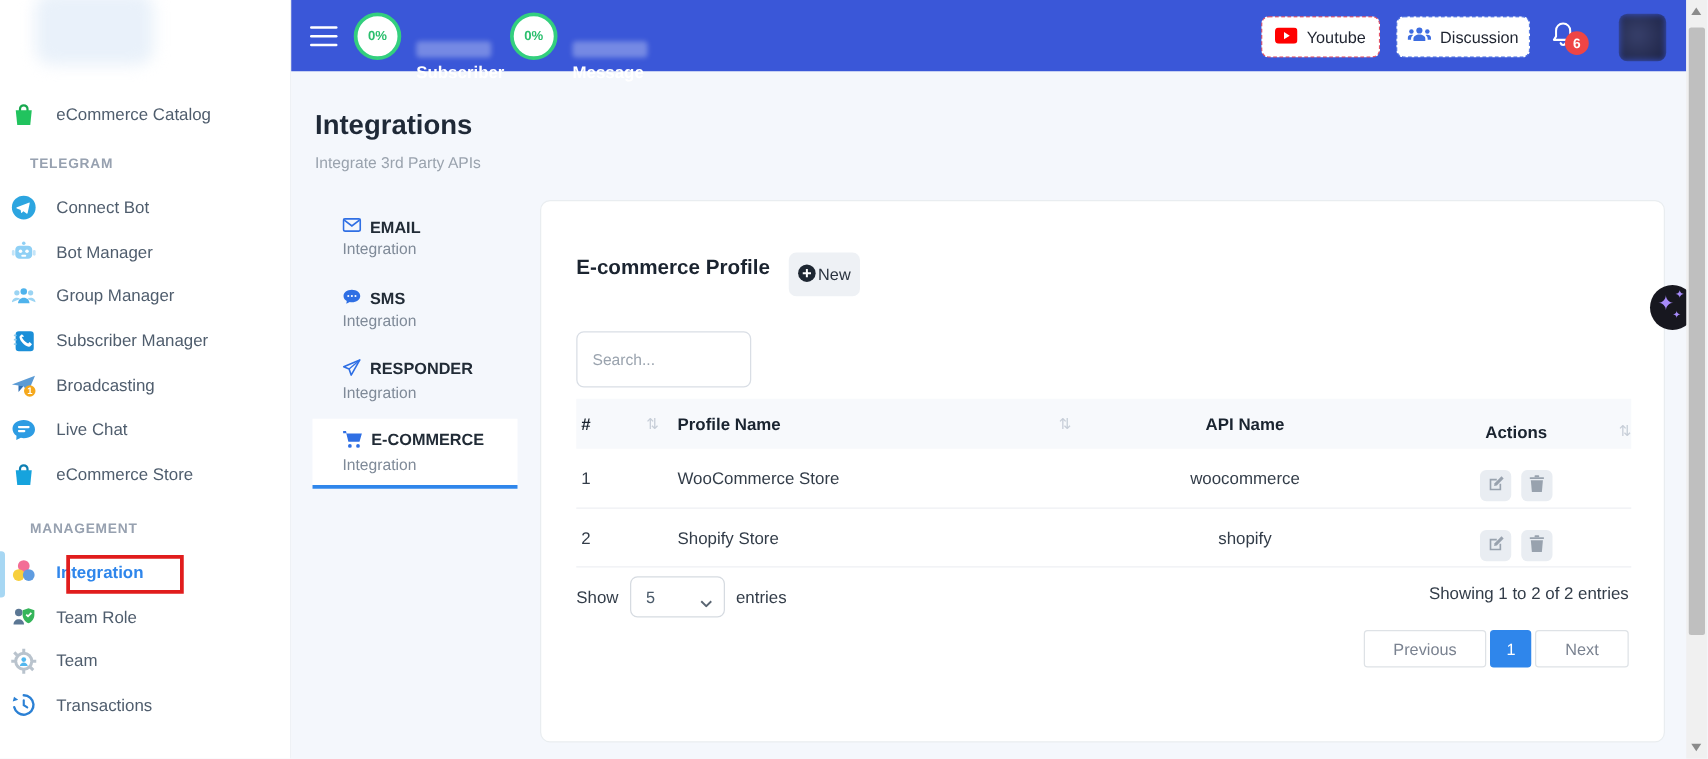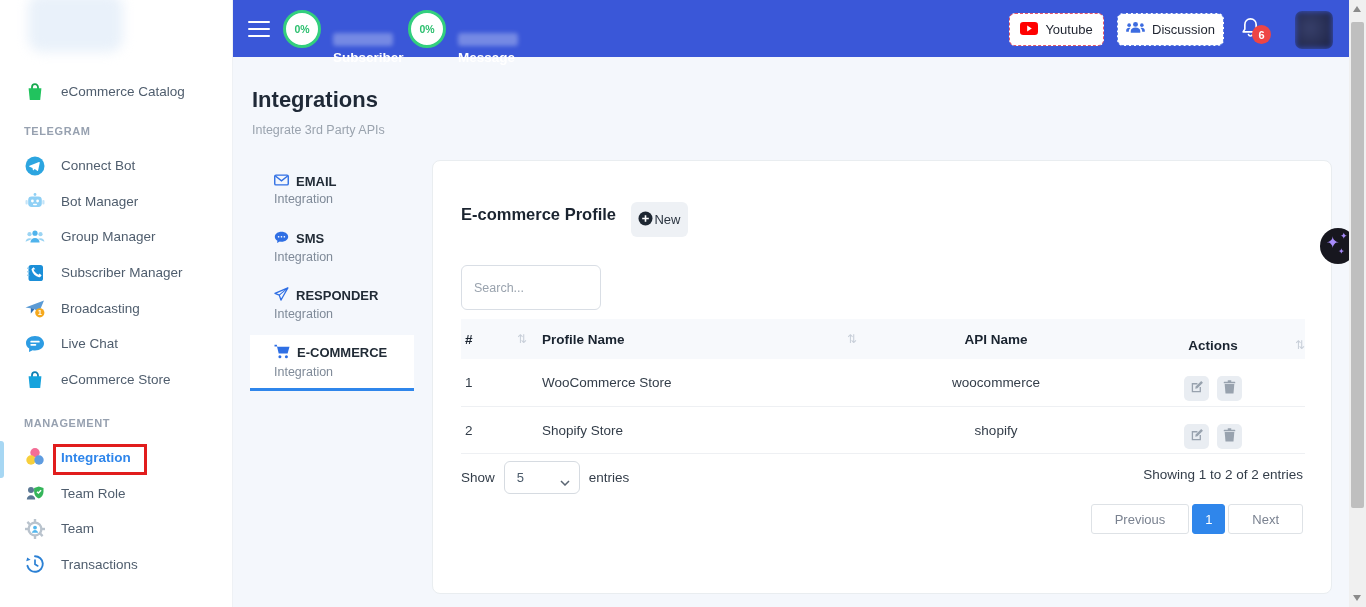--- a/index.html
+++ b/index.html
@@ -20,7 +20,7 @@
   }
   .side-list { position:absolute; top:74px; left:0; right:0; }
   .side-item {
-    height:35.7px; display:flex; align-items:center; padding-left:24px;
+    height:35.7px; display:flex; align-items:center; padding-left:8px;
     font-size:13.5px; color:#4f5d6d; cursor:pointer; white-space:nowrap;
   }
   .side-item .sicon { width:22px; height:22px; margin-right:15px; flex:0 0 22px; display:flex; align-items:center; justify-content:center; }

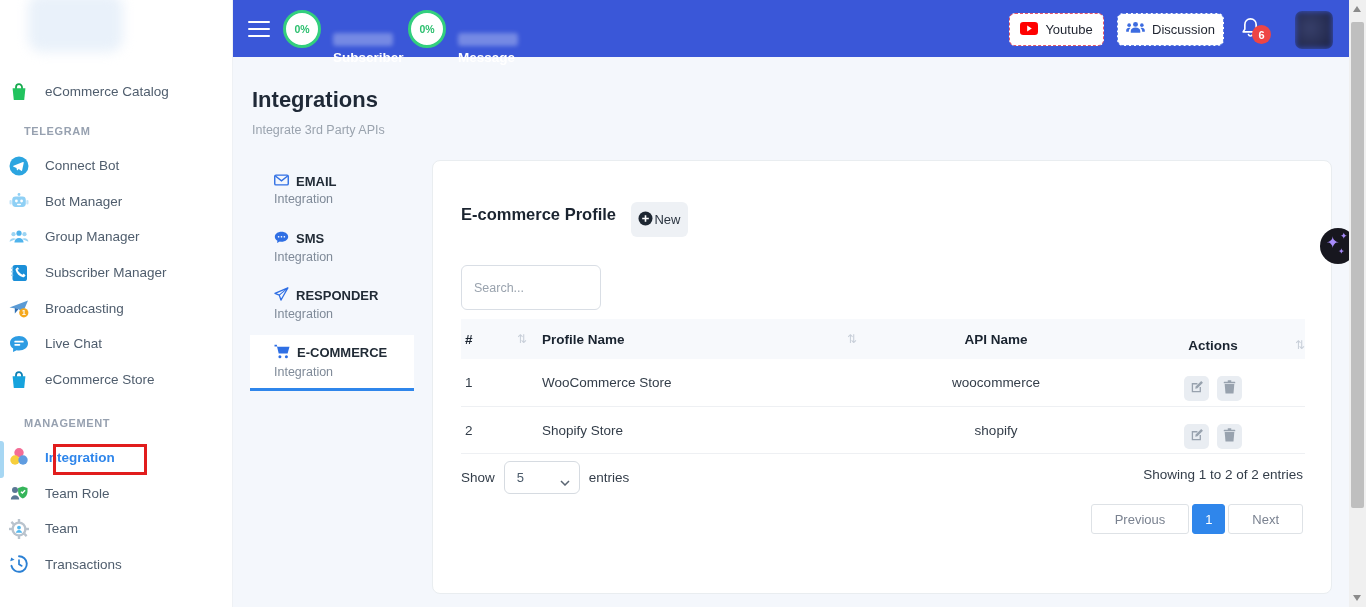--- a/index.html
+++ b/index.html
@@ -82,7 +82,7 @@
   
   .subnav { position:absolute; left:17px; top:108px; width:164px; }
   .subnav-item { height:56.5px; padding:9px 0 0 24px; cursor:pointer; }
-  .subnav-item .nline { display:flex; align-items:center; gap:7px; font-size:13px; font-weight:bold; color:#212b36; }
+  .subnav-item .nline { display:flex; gap:7px; font-size:13px; font-weight:bold; color:#212b36; }
   .subnav-item .nsub { font-size:12.5px; color:#7f8a98; margin-top:3px; margin-left:0; }
   .subnav-item.active { background:#fff; border-bottom:3px solid #2f86eb; }
   

